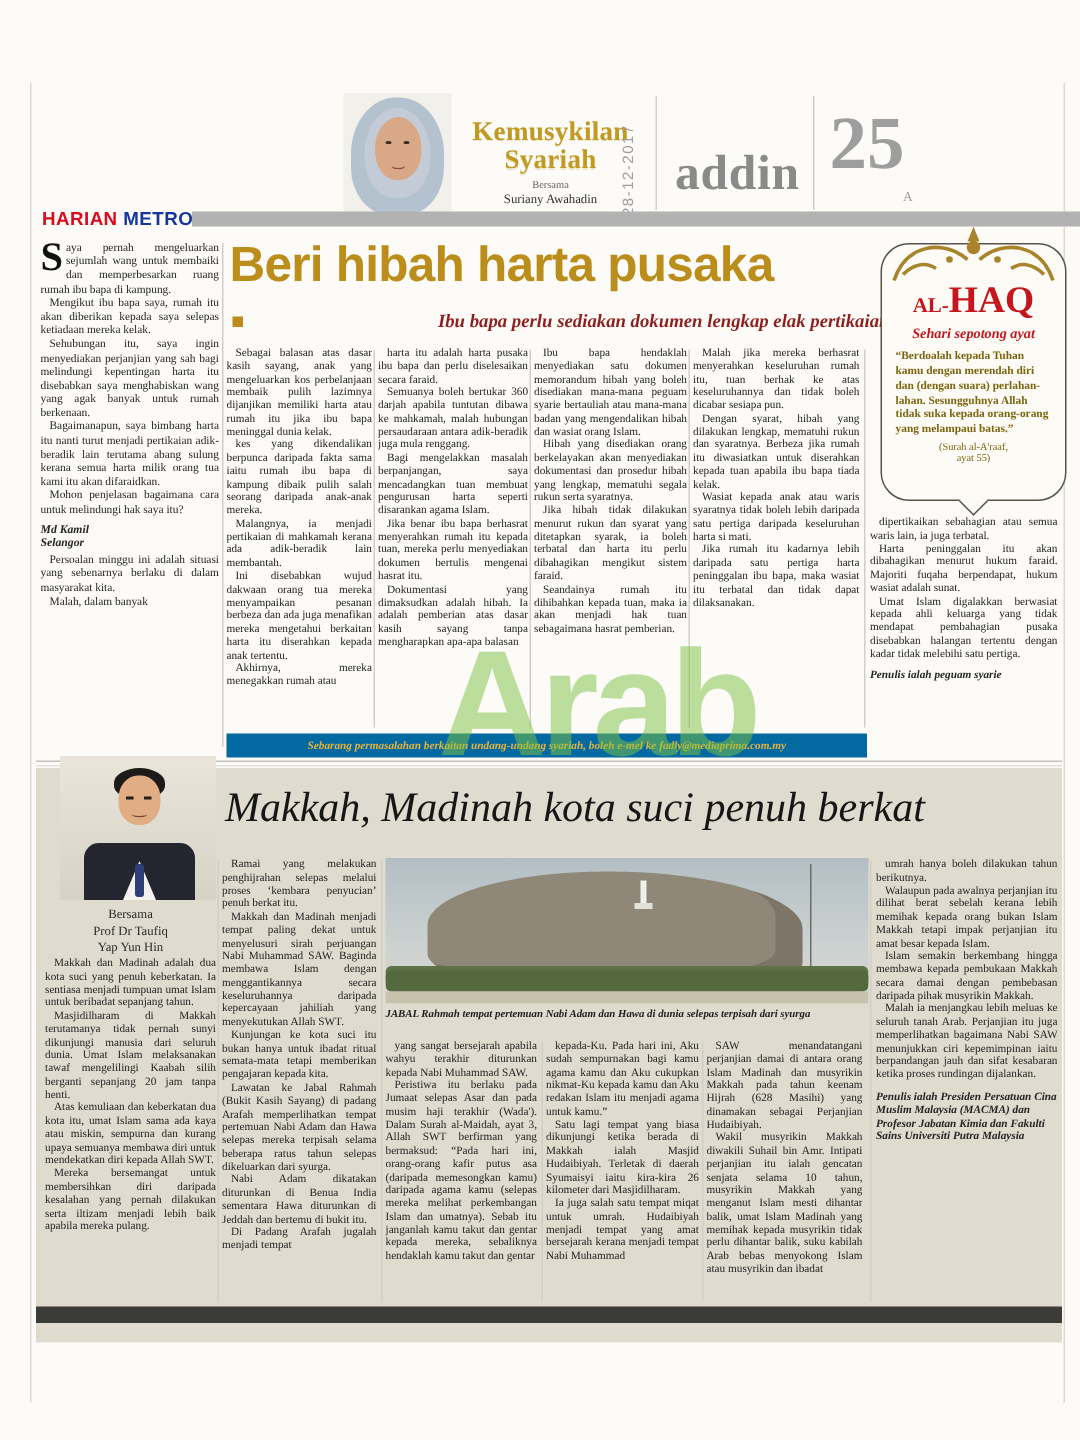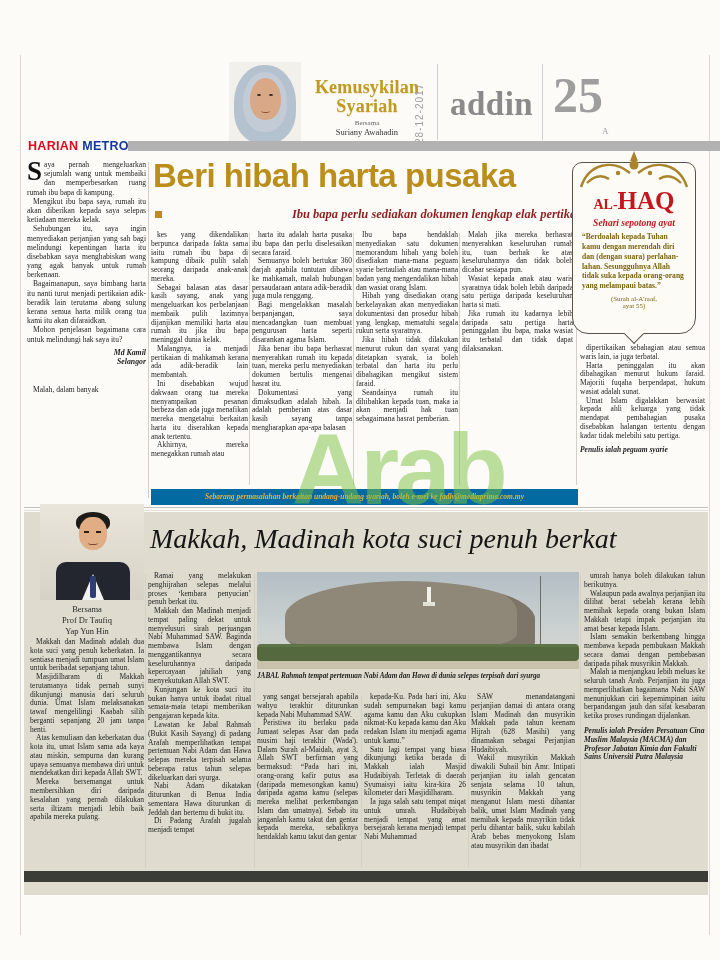--- a/index.html
+++ b/index.html
@@ -32,7 +32,7 @@
   .vdate { writing-mode:vertical-rl; transform:rotate(180deg);
     font-family:"Liberation Sans",sans-serif; font-size:10px; color:#9d9d9d; letter-spacing:1px; }
   .vline { width:1px; background:#cfcfcf; }
-  .addin { font-size:33px; font-weight:bold; color:#8a8a8a; letter-spacing:0.5px; }
+  .addin { font-size:33px; font-weight:bold; color:#8a8a8a; letter-spacing:0.5px;margin-top:12px; }
   .pageno { font-size:50px; font-weight:bold; color:#9e9e9e; line-height:50px; }
   .pageno-letter { font-size:9px; color:#9e9e9e; }
   .graybar { background:#b2b2b2; }

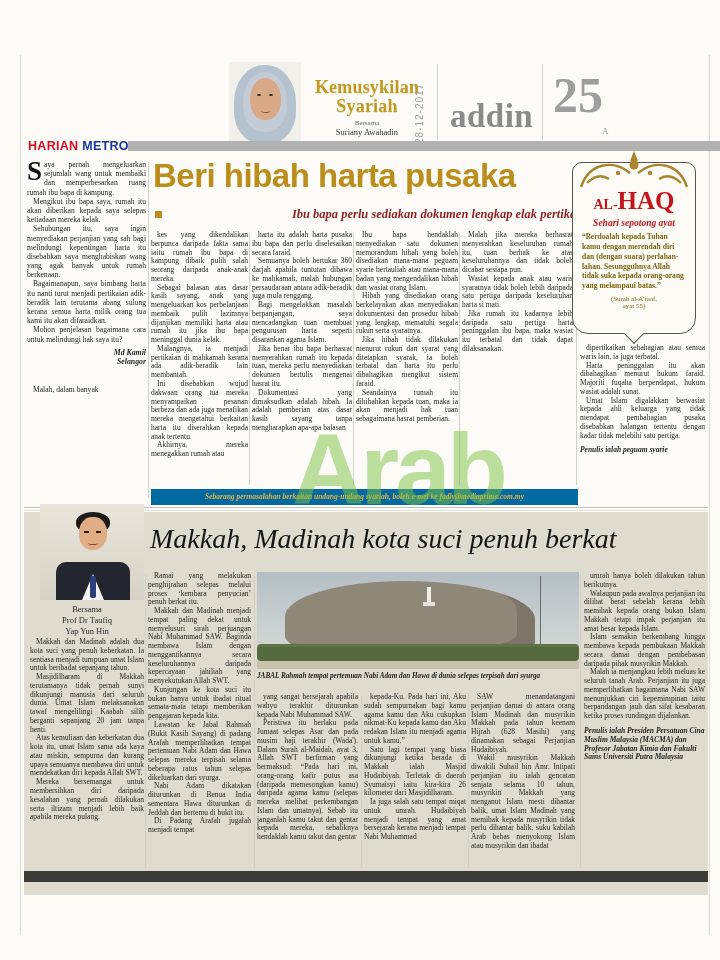--- a/index.html
+++ b/index.html
@@ -202,7 +202,7 @@
       <p class="para">Jika rumah itu kadarnya lebih daripada satu pertiga harta peninggalan ibu bapa, maka wasiat itu terbatal dan tidak dapat dilaksanakan.</p>
     </div>
 
-  <div class="abs alhaq" style="left:572px; top:162px; width:122px; height:170px;">
+  <div class="abs alhaq" style="left:587px; top:162px; width:122px; height:170px;border-radius:19px;">
     <div class="abs" style="left:0; top:-14px; width:122px; height:42px;">
       <svg width="122" height="42" viewBox="0 0 122 42">
         <g fill="none" stroke="#a9842c" stroke-width="2.4">

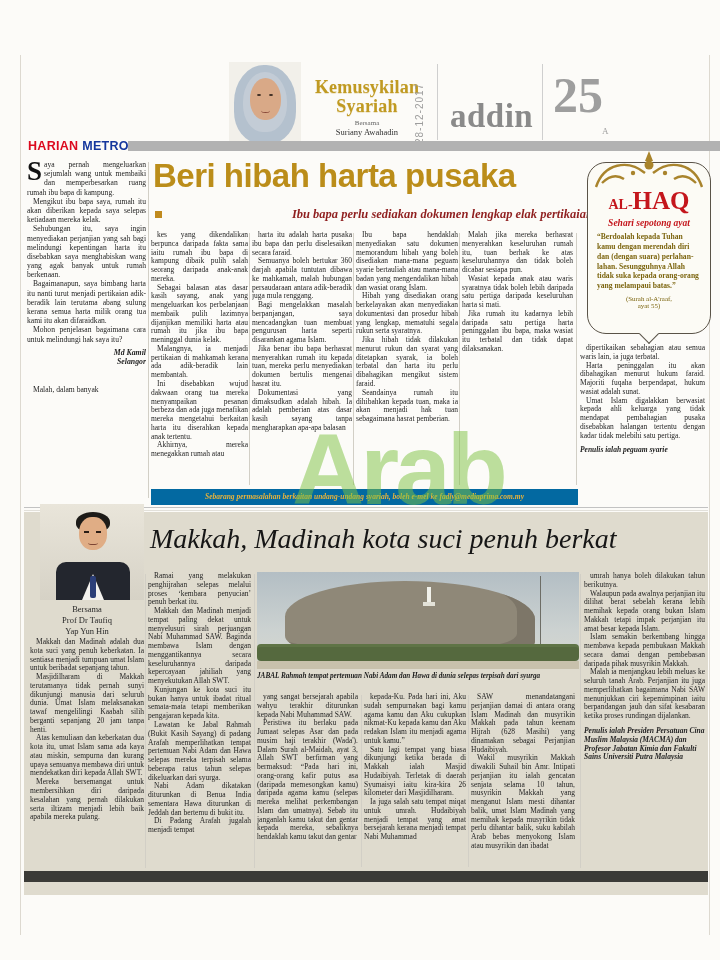--- a/index.html
+++ b/index.html
@@ -198,6 +198,7 @@
     </div>
   <div class="abs bodytext" style="left:462px; top:231px; width:111px; height:256px; overflow:hidden;">
       <p class="para">Malah jika mereka berhasrat menyerahkan keseluruhan rumah itu, tuan berhak ke atas keseluruhannya dan tidak boleh dicabar sesiapa pun.</p>
+      <p class="para">Dengan syarat, hibah yang dilakukan lengkap, mematuhi rukun dan syaratnya. Berbeza jika rumah itu diwasiatkan untuk diserahkan kepada tuan apabila ibu bapa tiada kelak.</p>
       <p class="para">Wasiat kepada anak atau waris syaratnya tidak boleh lebih daripada satu pertiga daripada keseluruhan harta si mati.</p>
       <p class="para">Jika rumah itu kadarnya lebih daripada satu pertiga harta peninggalan ibu bapa, maka wasiat itu terbatal dan tidak dapat dilaksanakan.</p>
     </div>

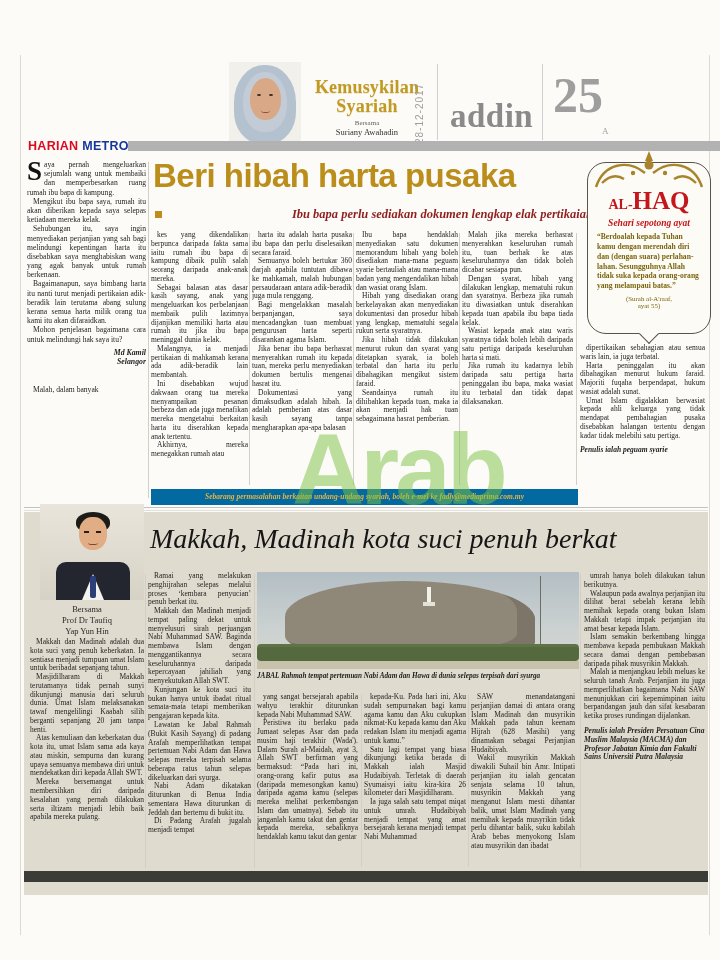--- a/index.html
+++ b/index.html
@@ -177,8 +177,8 @@
   <div class="abs vrule" style="left:576px; top:233px; height:252px;"></div>
 
   <div class="abs bodytext" style="left:151px; top:231px; width:97px; height:256px; overflow:hidden;">
+      <p class="para">Sebagai balasan atas dasar kasih sayang, anak yang mengeluarkan kos perbelanjaan membaik pulih lazimnya dijanjikan memiliki harta atau rumah itu jika ibu bapa meninggal dunia kelak.</p>
       <p class="para">kes yang dikendalikan berpunca daripada fakta sama iaitu rumah ibu bapa di kampung dibaik pulih salah seorang daripada anak-anak mereka.</p>
-      <p class="para">Sebagai balasan atas dasar kasih sayang, anak yang mengeluarkan kos perbelanjaan membaik pulih lazimnya dijanjikan memiliki harta atau rumah itu jika ibu bapa meninggal dunia kelak.</p>
       <p class="para">Malangnya, ia menjadi pertikaian di mahkamah kerana ada adik-beradik lain membantah.</p>
       <p class="para">Ini disebabkan wujud dakwaan orang tua mereka menyampaikan pesanan berbeza dan ada juga menafikan mereka mengetahui berkaitan harta itu diserahkan kepada anak tertentu.</p>
       <p class="para">Akhirnya, mereka menegakkan rumah atau</p>

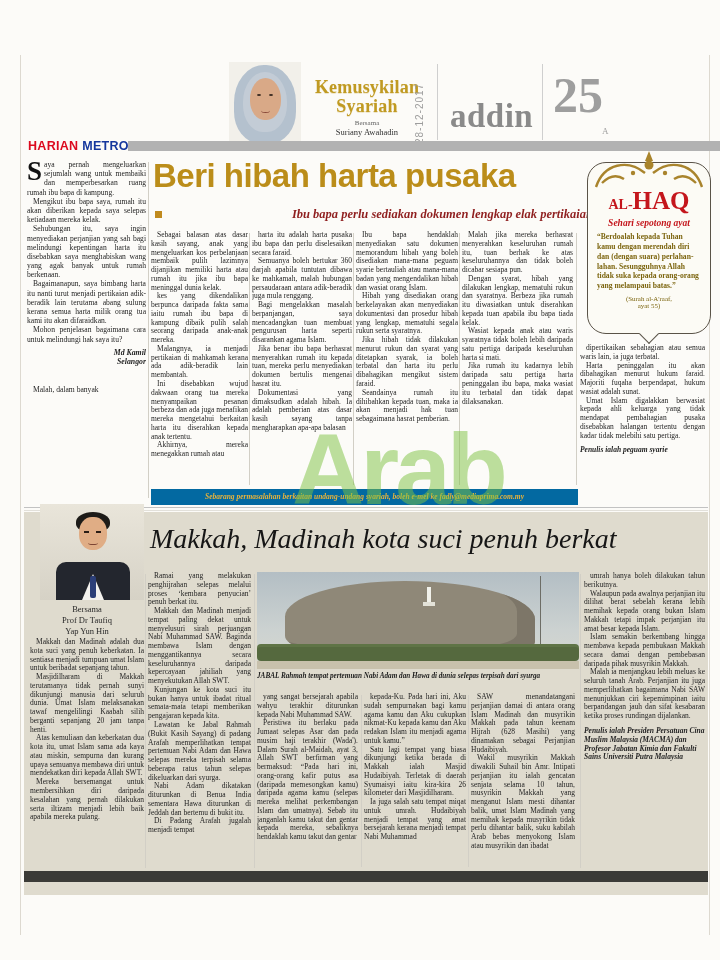--- a/index.html
+++ b/index.html
@@ -53,7 +53,7 @@
   .para { margin:0; text-align:justify; text-indent:6px; }
   .para.first { text-indent:0; }
   .dropcap { float:left; font-size:27px; line-height:22px; font-weight:bold; padding:0 2px 0 0; color:#111; }
-  .sig { font-weight:bold; font-style:italic; font-size:7.8px; line-height:1.25; margin:4px 0 18px 0;text-align:right; }
+  .sig { font-weight:bold; font-style:italic; font-size:7.8px; line-height:1.25; margin:4px 0 1px 0; }
   .credit { font-weight:bold; font-style:italic; margin-top:6px; text-align:left; text-indent:0; }
   .vrule { width:1px; background:#d2cfc6; }
 

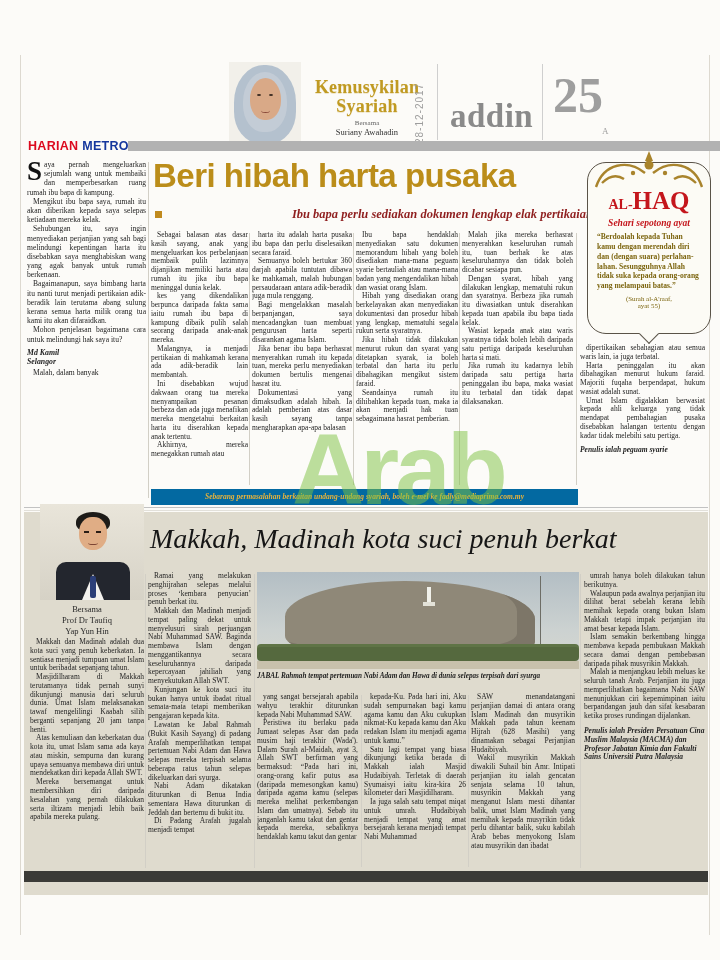--- a/index.html
+++ b/index.html
@@ -166,6 +166,7 @@
       <div>Selangor</div>
     </div>
     <div>
+        <p class="para">Persoalan minggu ini adalah situasi yang sebenarnya berlaku di dalam masyarakat kita.</p>
         <p class="para">Malah, dalam banyak</p>
       </div>
   </div>

